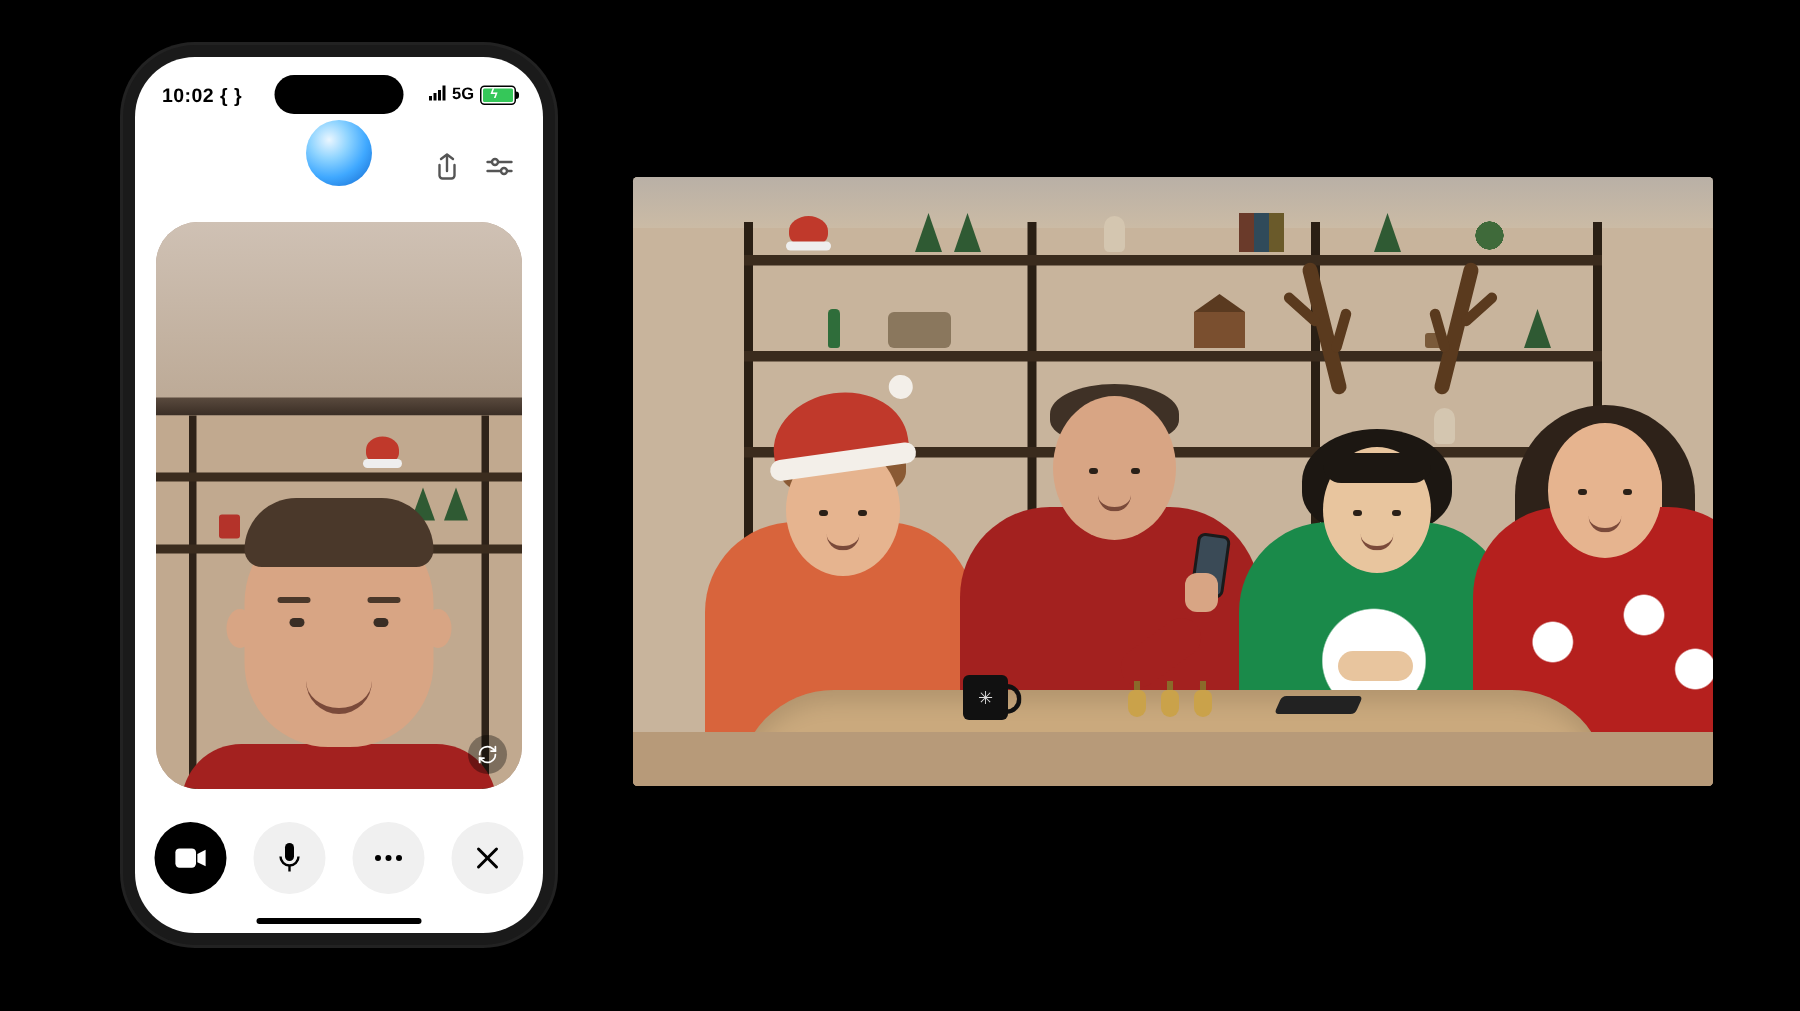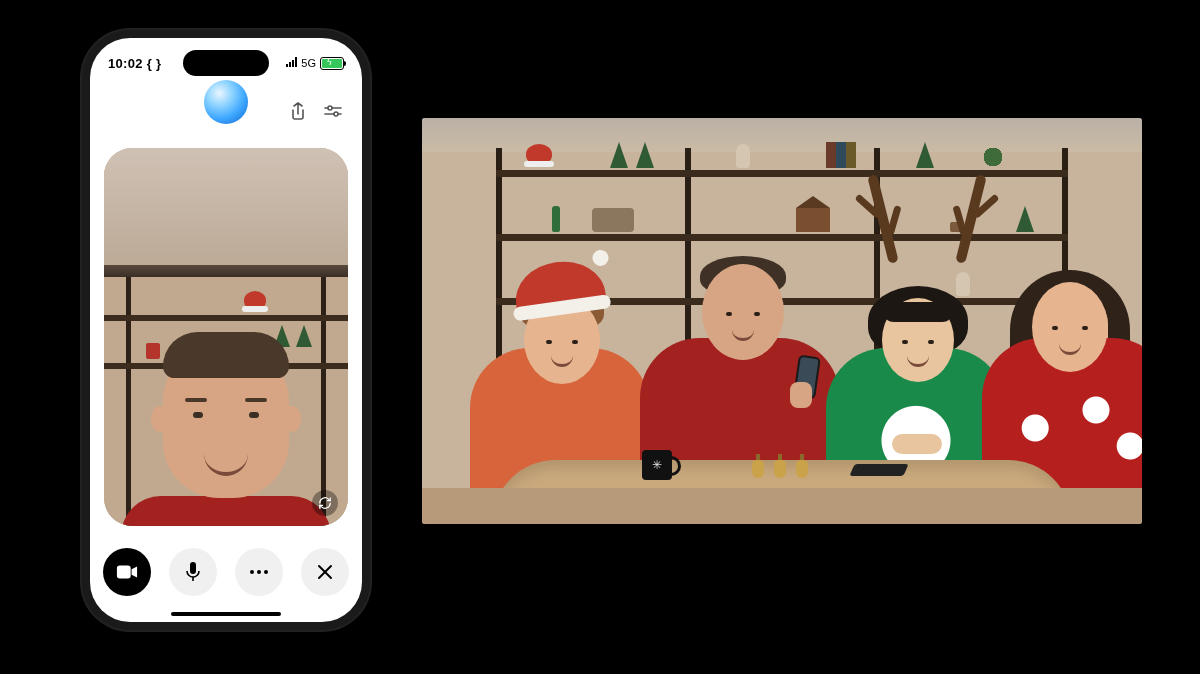--- a/index.html
+++ b/index.html
@@ -11,7 +11,7 @@
   .dynamic-island{position:absolute;top:12px;left:50%;transform:translateX(-50%);width:86px;height:26px;background:#000;border-radius:16px;z-index:10}
   .status-bar{position:absolute;top:12px;left:0;right:0;height:26px;display:flex;justify-content:space-between;align-items:center;padding:0 18px;font-size:13px;font-weight:600;z-index:9}
   .status-left{letter-spacing:.3px}
-  .status-right{display:flex;gap:4px;font-size:11px;font-weight:400}
+  .status-right{display:flex;gap:4px;font-size:11px;font-weight:700}
   .sig-icon{display:inline-flex;align-items:flex-end;gap:1px;height:10px}
   .sig-icon i{width:2px;background:#000;display:block}
   .sig-icon i:nth-child(1){height:3px}.sig-icon i:nth-child(2){height:5px}.sig-icon i:nth-child(3){height:7px}.sig-icon i:nth-child(4){height:10px}

